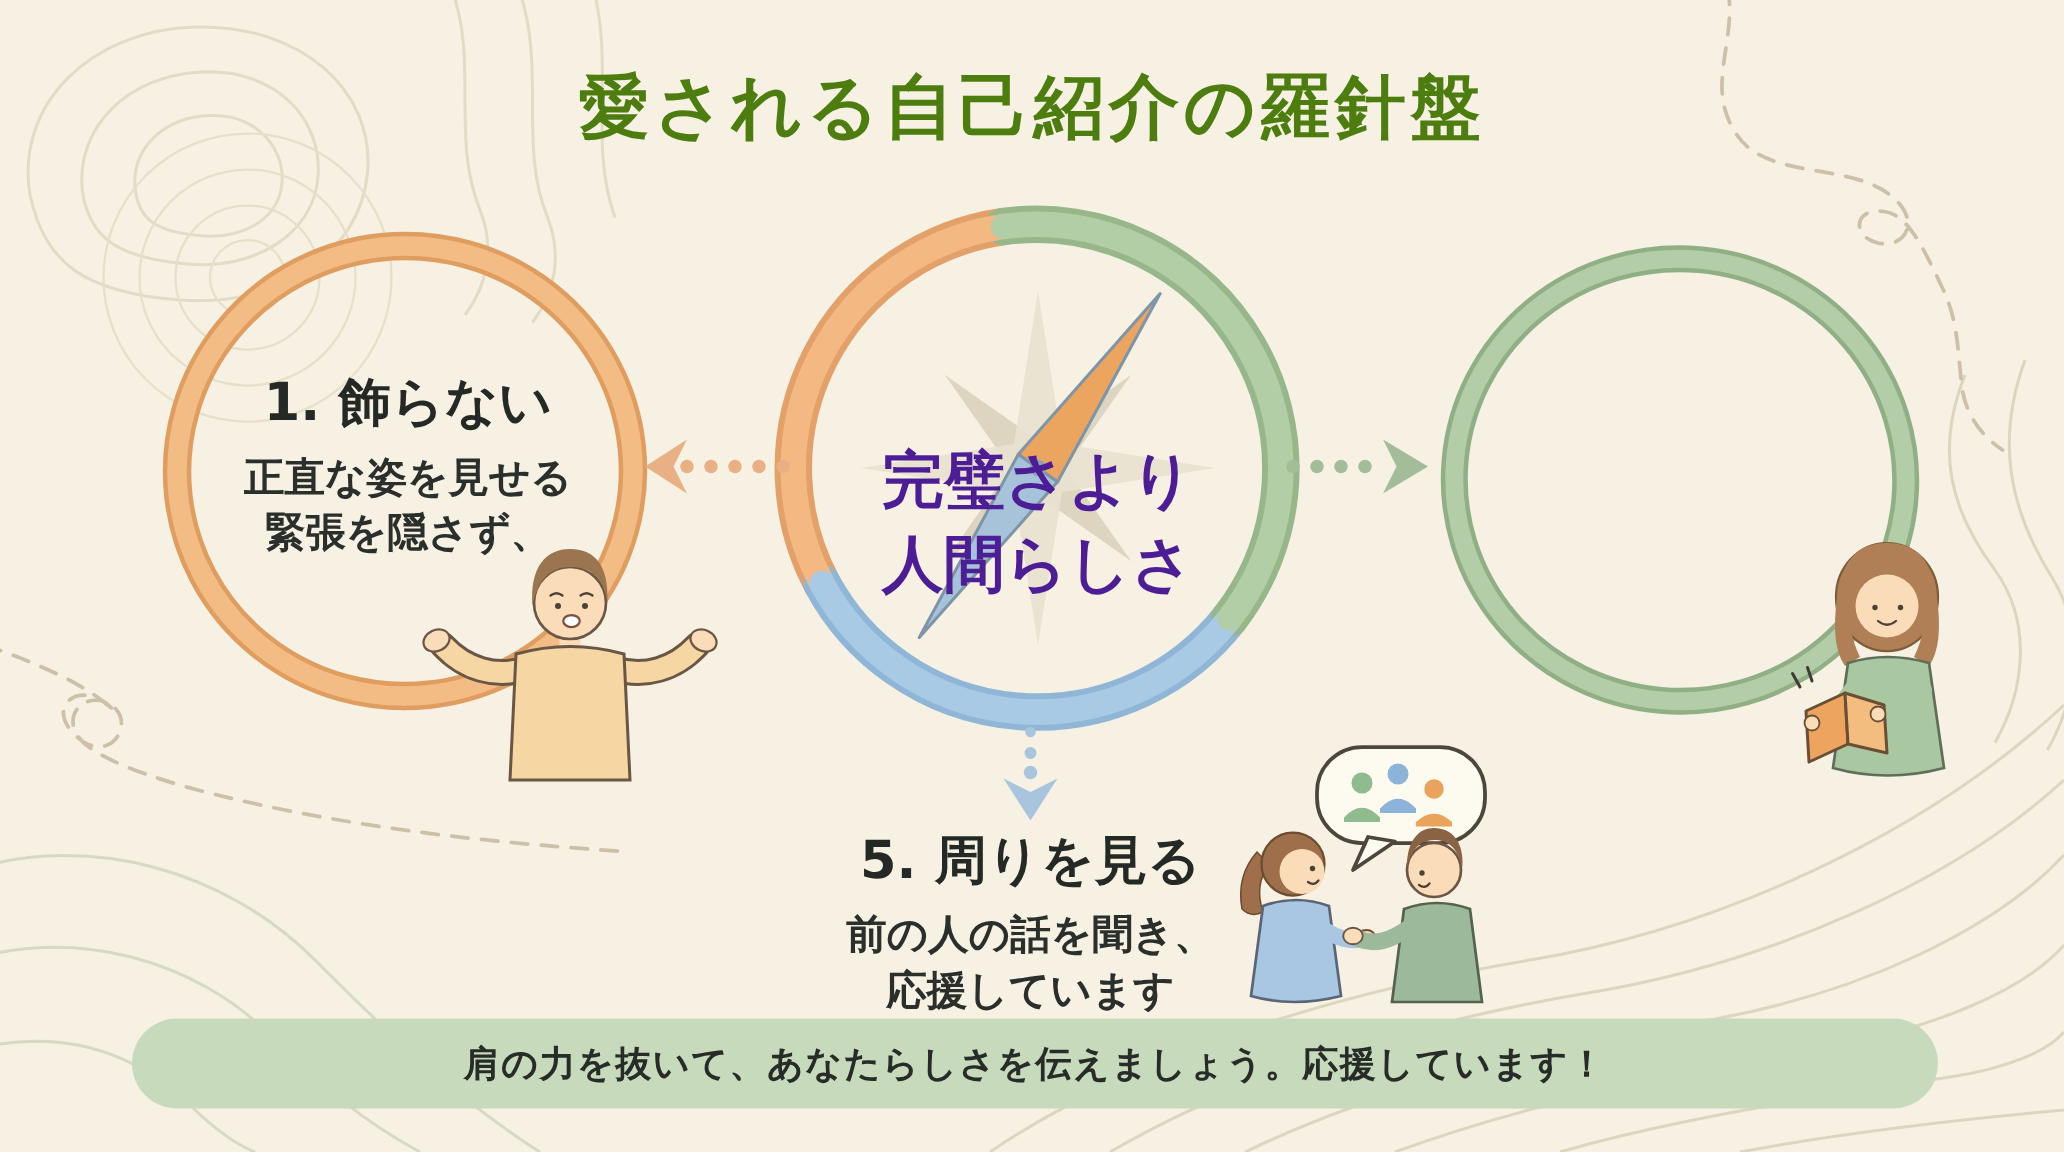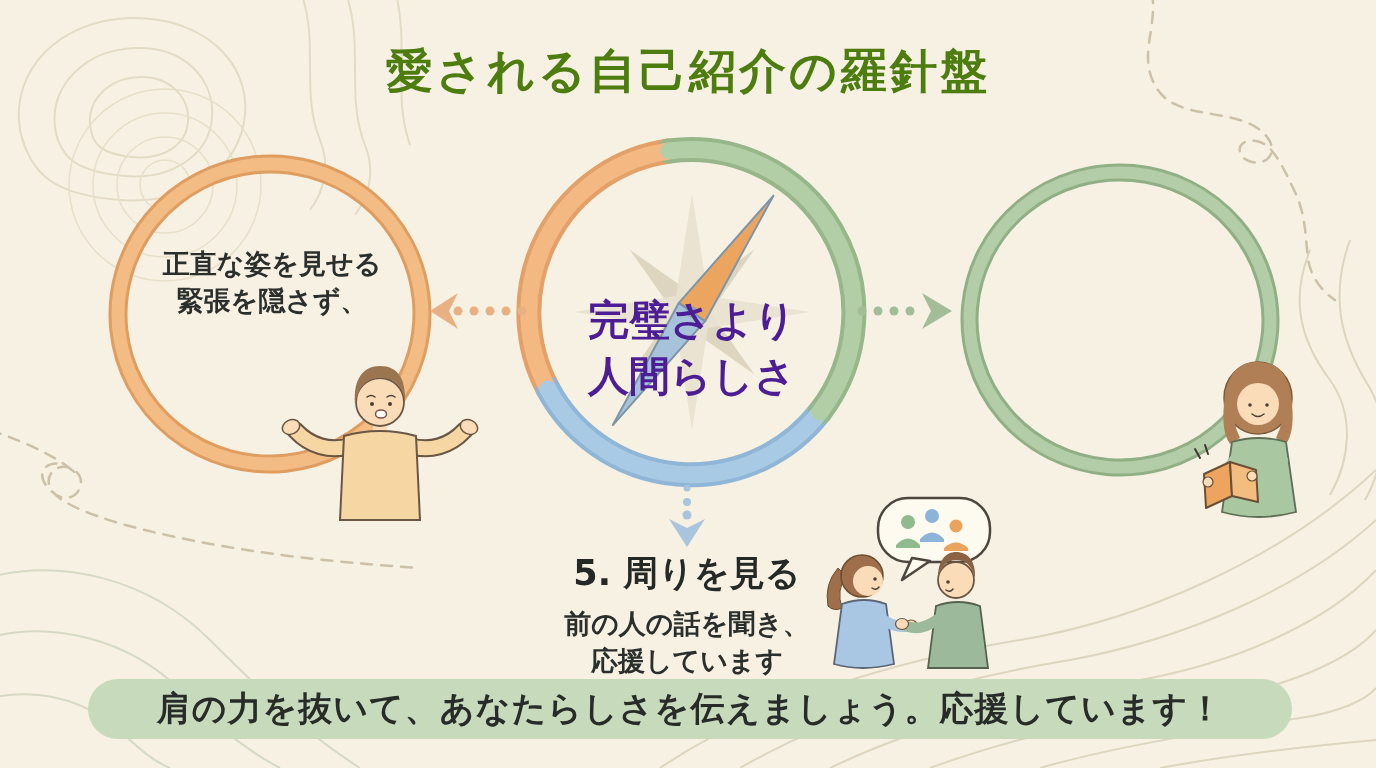--- a/index.html
+++ b/index.html
@@ -193,6 +193,7 @@
   <div class="title">愛される自己紹介の羅針盤</div>
 
   <div class="block" style="left:112px;top:245px;width:320px">
+    <div class="hd">1. 飾らない</div>
     <div class="ln">正直な姿を見せる</div>
     <div class="ln">緊張を隠さず、</div>
   </div>

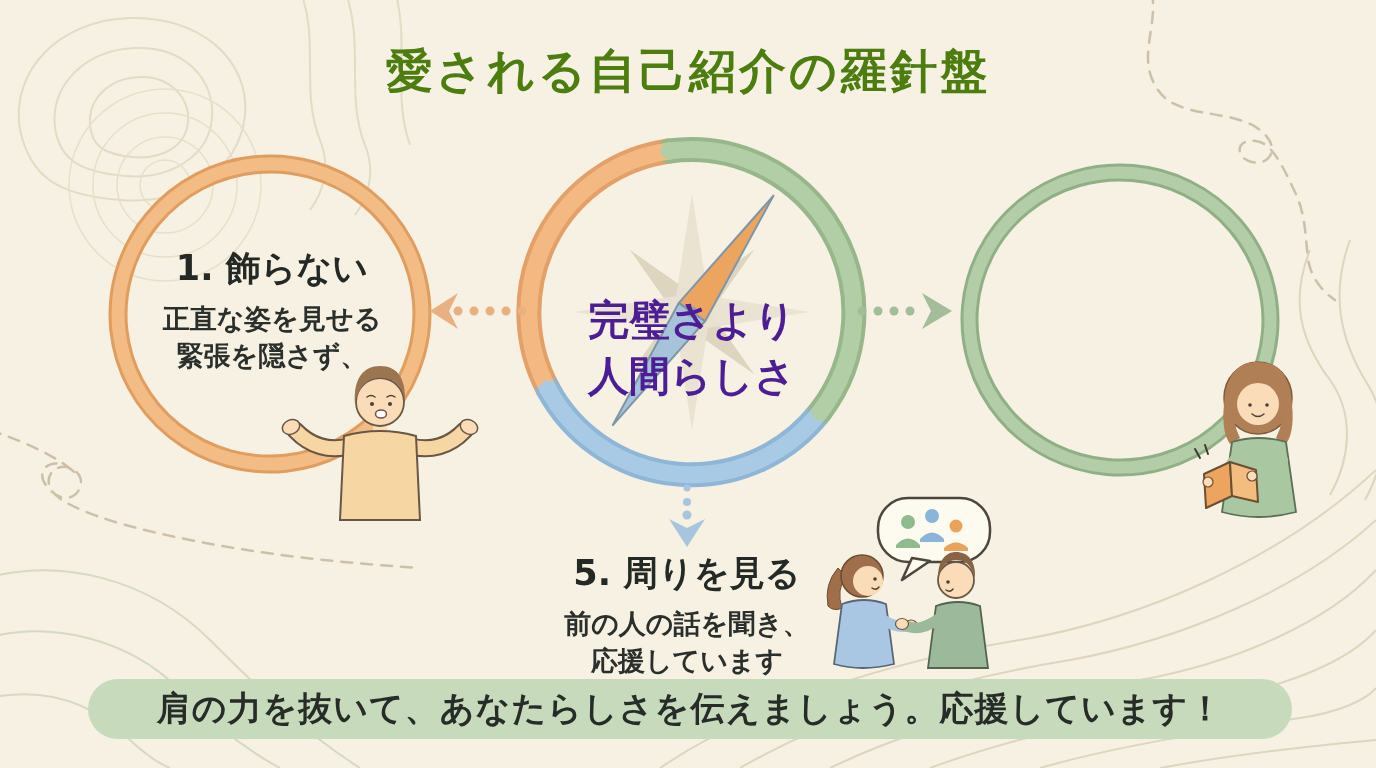--- a/index.html
+++ b/index.html
@@ -25,7 +25,7 @@
     background:#c7dabc;border-radius:30px;
     display:flex;align-items:center;justify-content:center;
   }
-  .banner .msg{font-size:34px;font-weight:800;color:#272c28;letter-spacing:1px;}
+  .banner .msg{font-size:24px;font-weight:800;color:#272c28;letter-spacing:1px;}
 </style>
 </head>
 <body>

